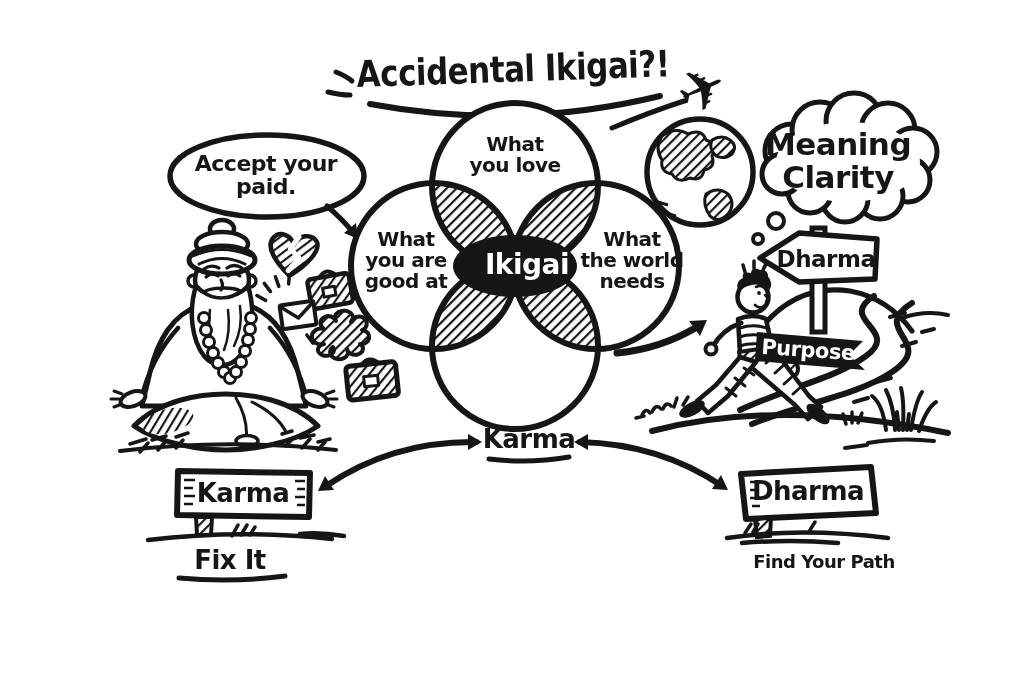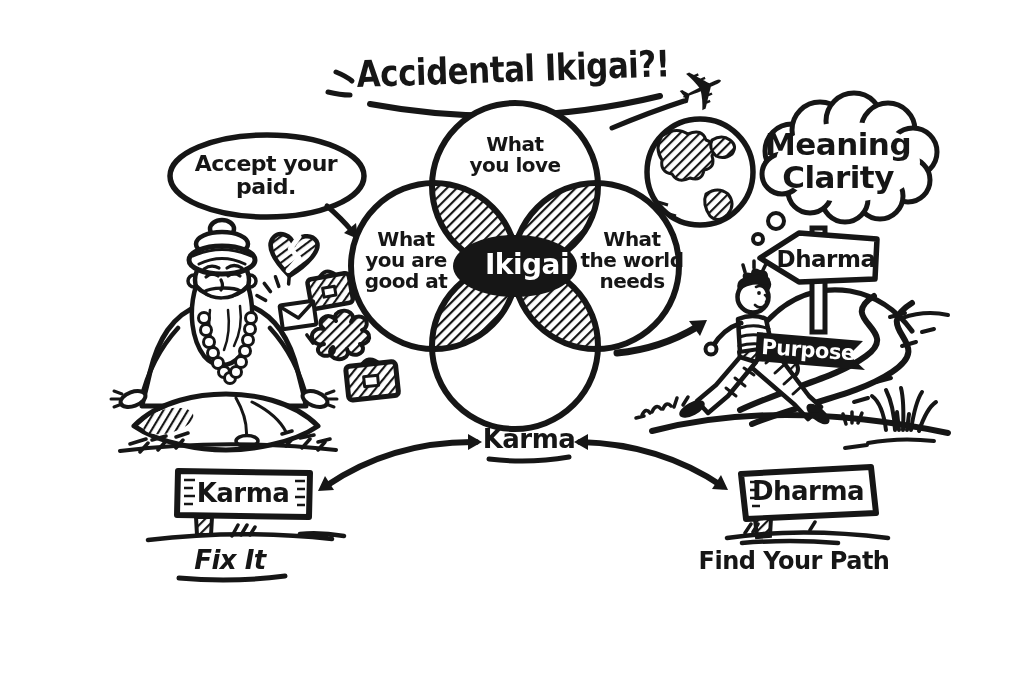--- a/index.html
+++ b/index.html
@@ -270,7 +270,7 @@
 <div class="t" style="left:529px;top:440px;font-size:26px;">Karma</div>
 
 <div class="t" style="left:243px;top:494px;font-size:26px;text-align:right;">Karma</div>
-<div class="t" style="left:230px;top:561px;font-size:26px;font-style:italic;">Fix It</div>
+<div class="t" style="left:230px;top:561px;font-size:26px;">Fix It</div>
 
 <div class="t" style="left:808px;top:492px;font-size:26px;">Dharma</div>
 <div class="t" style="left:794px;top:562px;font-size:24px;text-align:right;">Find Your Path</div>

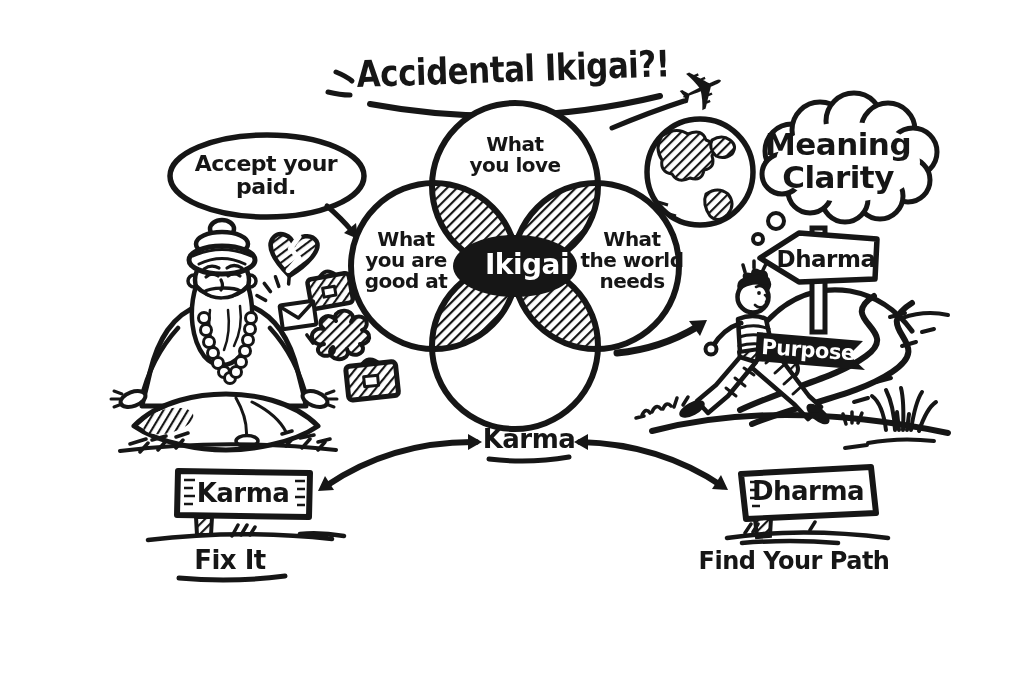--- a/index.html
+++ b/index.html
@@ -273,7 +273,7 @@
 <div class="t" style="left:230px;top:561px;font-size:26px;">Fix It</div>
 
 <div class="t" style="left:808px;top:492px;font-size:26px;">Dharma</div>
-<div class="t" style="left:794px;top:562px;font-size:24px;text-align:right;">Find Your Path</div>
+<div class="t" style="left:824px;top:562px;font-size:18px;text-align:right;">Find Your Path</div>
 
 </div>
 

